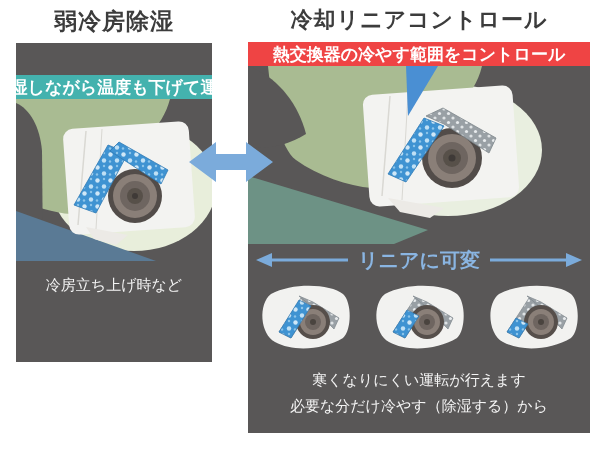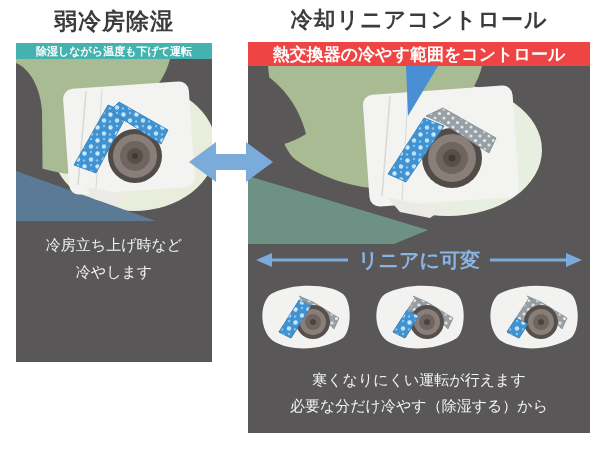--- a/index.html
+++ b/index.html
@@ -14,7 +14,7 @@
   #right-panel{left:248px;top:42px;width:342px;height:391px;}
 
   .badge{flex:0 0 auto;display:flex;align-items:center;justify-content:center;color:#ffffff;font-weight:bold;white-space:nowrap;}
-  #left-badge{height:16px;background:#44b2ae;font-size:11px;}
+  #left-badge{height:24px;background:#44b2ae;font-size:17px;margin-top:32px;}
   #right-badge{height:24px;background:#ef4444;font-size:17px;}
 
   .illus{display:block;flex:0 0 auto;}

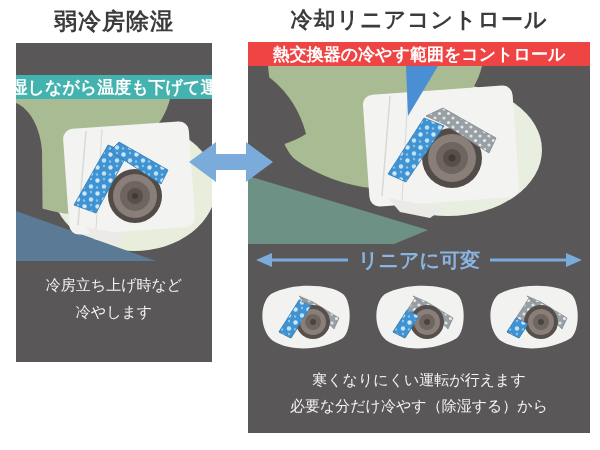--- a/index.html
+++ b/index.html
@@ -85,7 +85,6 @@
 
     <div id="left-desc" class="desc">
       <div>冷房立ち上げ時など</div>
-      <div>冷やします</div>
     </div>
   </div>
 

